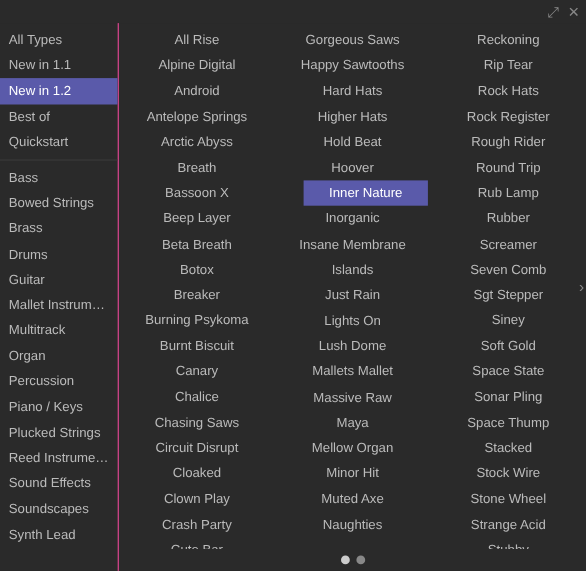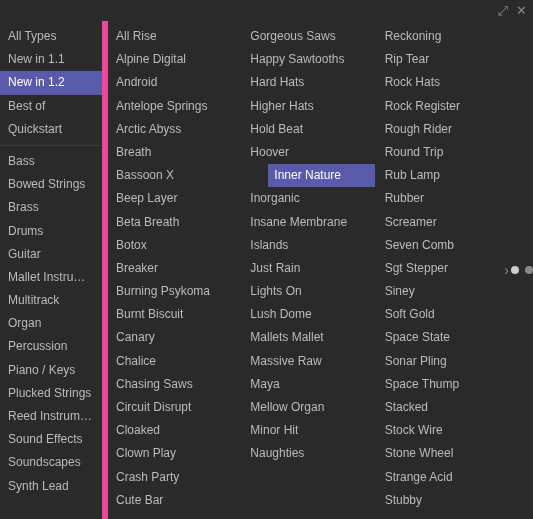--- a/index.html
+++ b/index.html
@@ -44,7 +44,7 @@
       flex-shrink: 0;
       padding: 4px 0;
       overflow-y: auto;
-      border-right: 6px solid #ec4899;
+      border-right: 1px solid #ec4899;
     }
     .sidebar::-webkit-scrollbar { width: 4px; }
     .sidebar::-webkit-scrollbar-track { background: #2a2a2a; }

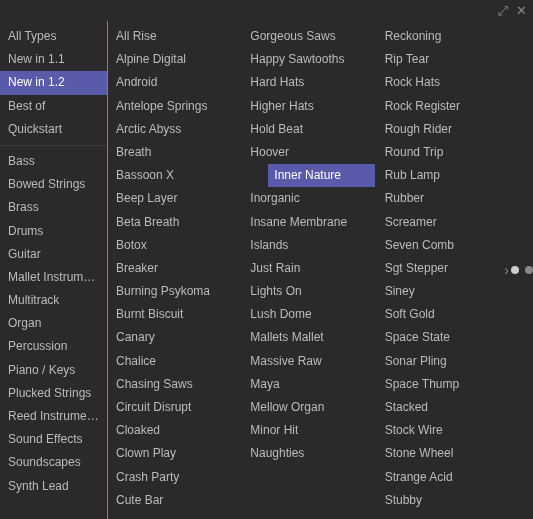--- a/index.html
+++ b/index.html
@@ -71,8 +71,9 @@
     .main-list-area {
       flex: 1;
       display: flex;
-      flex-direction: row;
-      overflow: hidden;
+      flex-direction: column;
+      overflow: hidden;
+      text-align: center;
     }
     .columns-container {
       flex: 1;

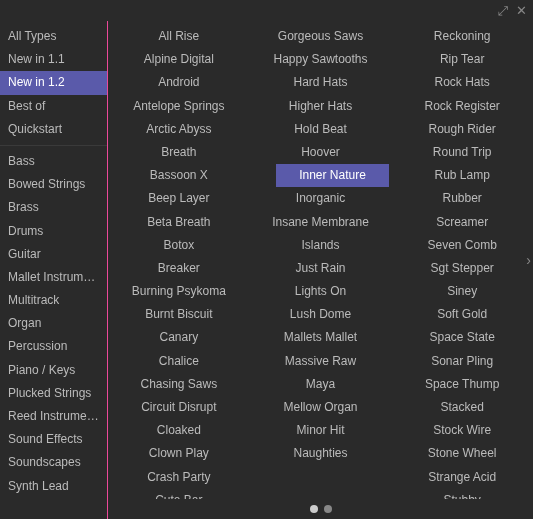--- a/index.html
+++ b/index.html
@@ -208,6 +208,7 @@
             <div class="list-item">Maya</div>
             <div class="list-item">Mellow Organ</div>
             <div class="list-item">Minor Hit</div>
+            <div class="list-item">Muted Axe</div>
             <div class="list-item">Naughties</div>
           </div>
           <div class="list-column">

